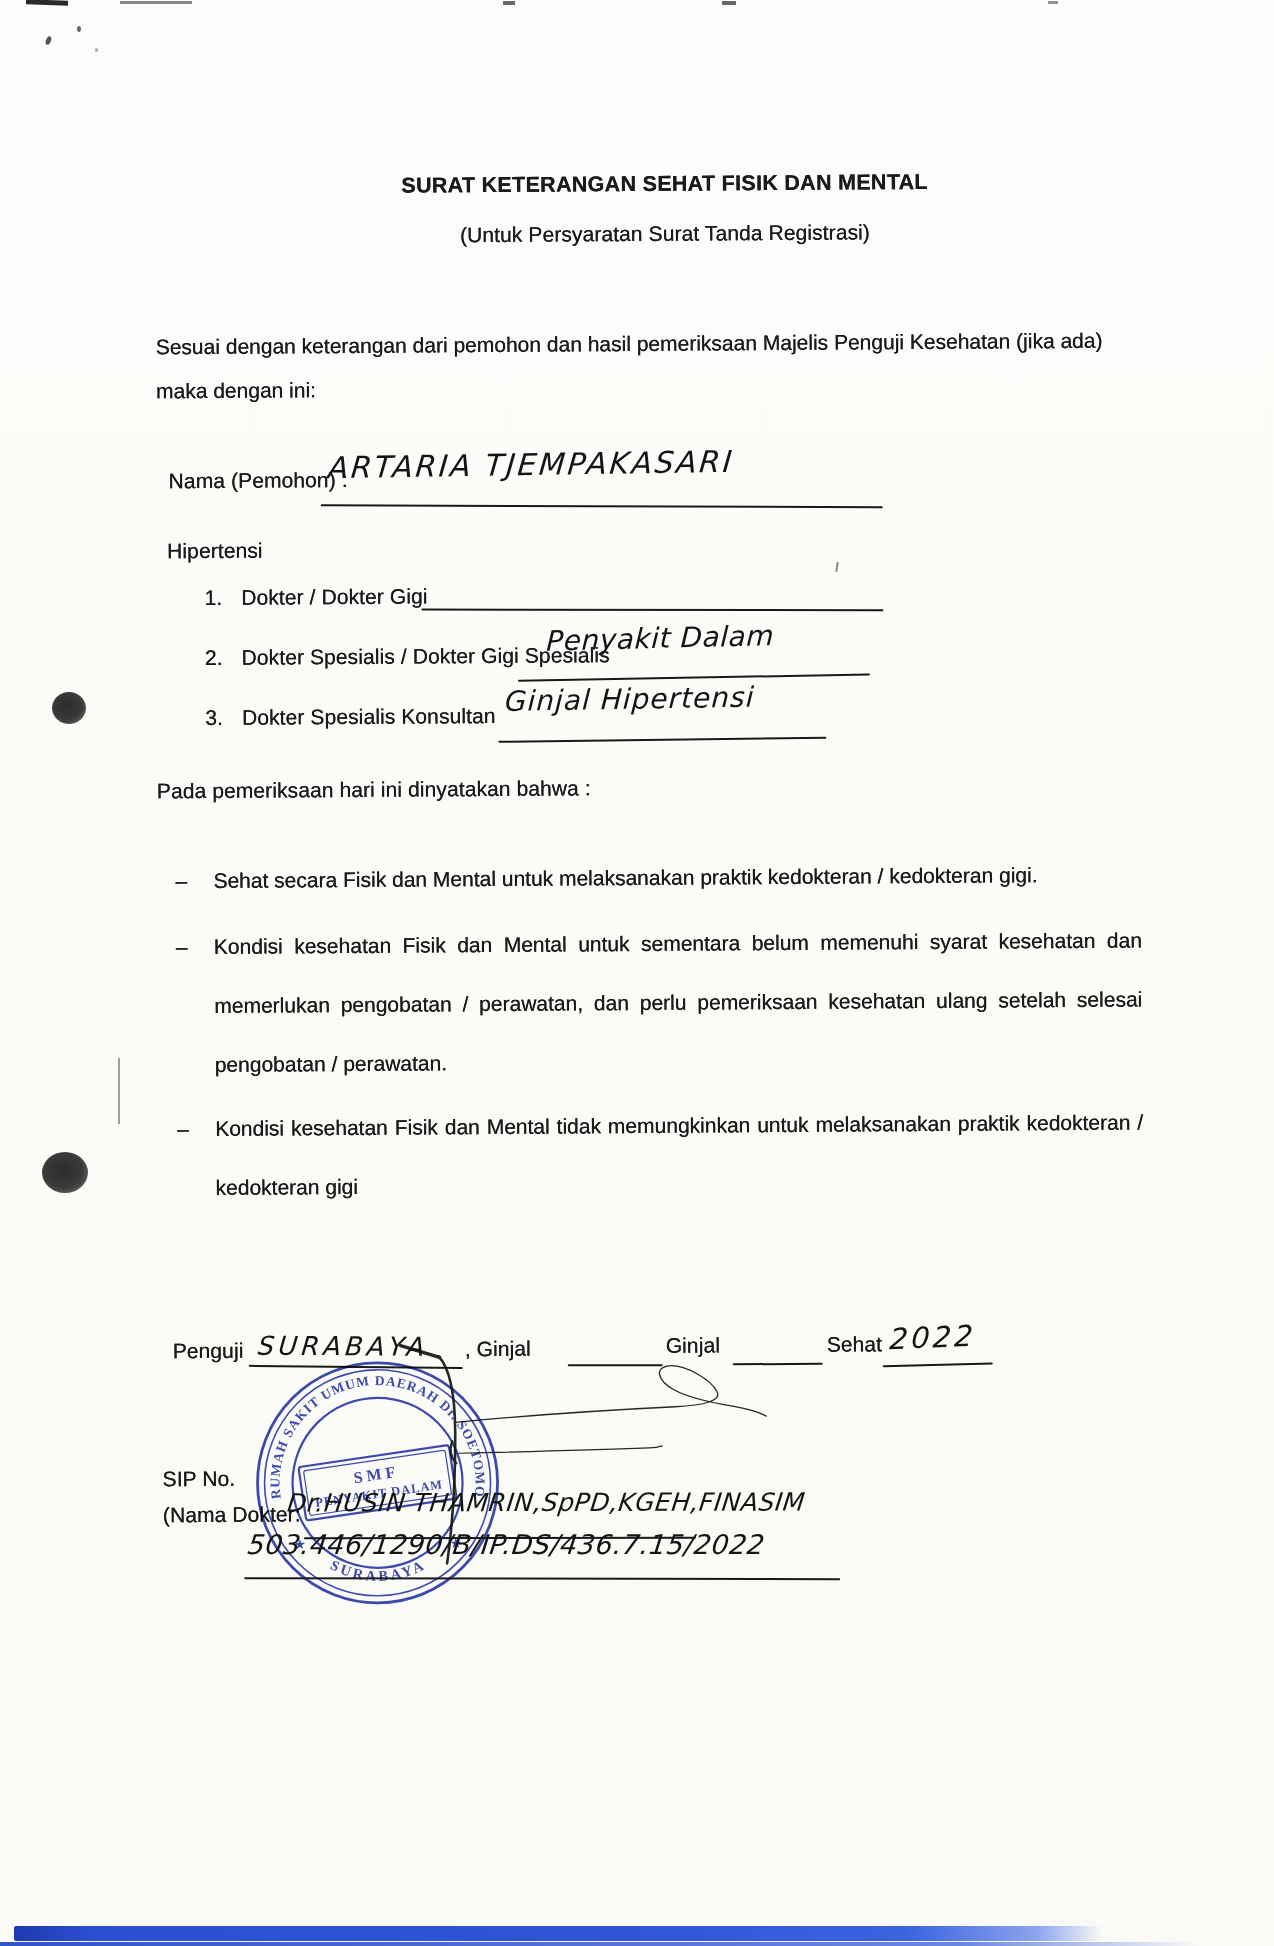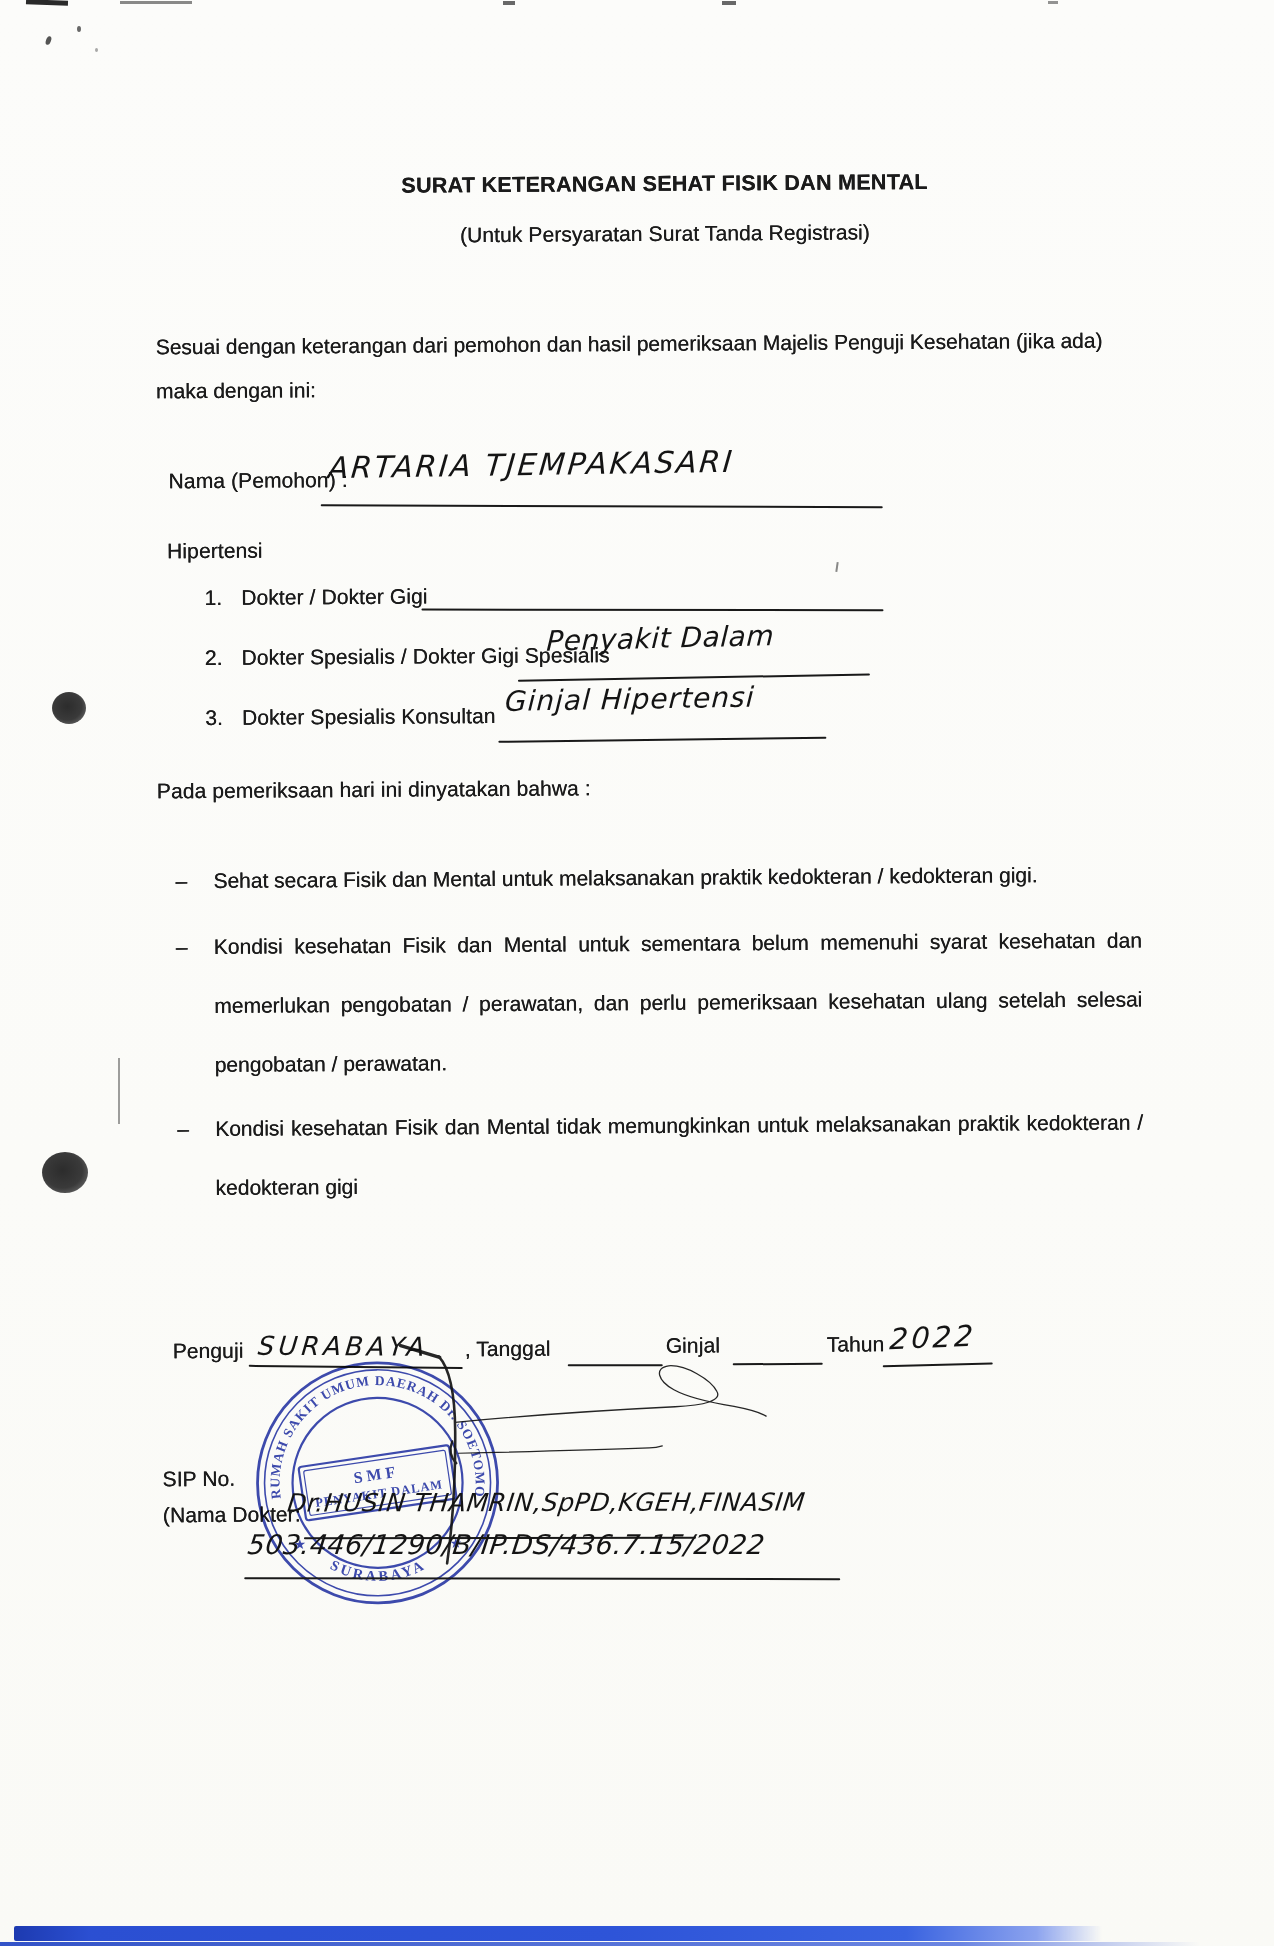--- a/index.html
+++ b/index.html
@@ -108,7 +108,7 @@
     <div class="abs print" style="top:1336px;left:170px;">Penguji</div>
     <div class="abs hw hw-tempat">SURABAYA</div>
     <div class="uline" style="top:1364px;left:246px;width:214px;transform:rotate(1deg);"></div>
-    <div class="abs print" style="top:1336px;left:462px;">, Tanggal</div>
+    <div class="abs print" style="top:1336px;left:462px;">, Ginjal</div>
     <div class="uline" style="top:1364px;left:565px;width:95px;transform:rotate(.4deg);"></div>
     <div class="abs print" style="top:1334px;left:663px;">Ginjal</div>
     <div class="uline" style="top:1364px;left:730px;width:90px;"></div>

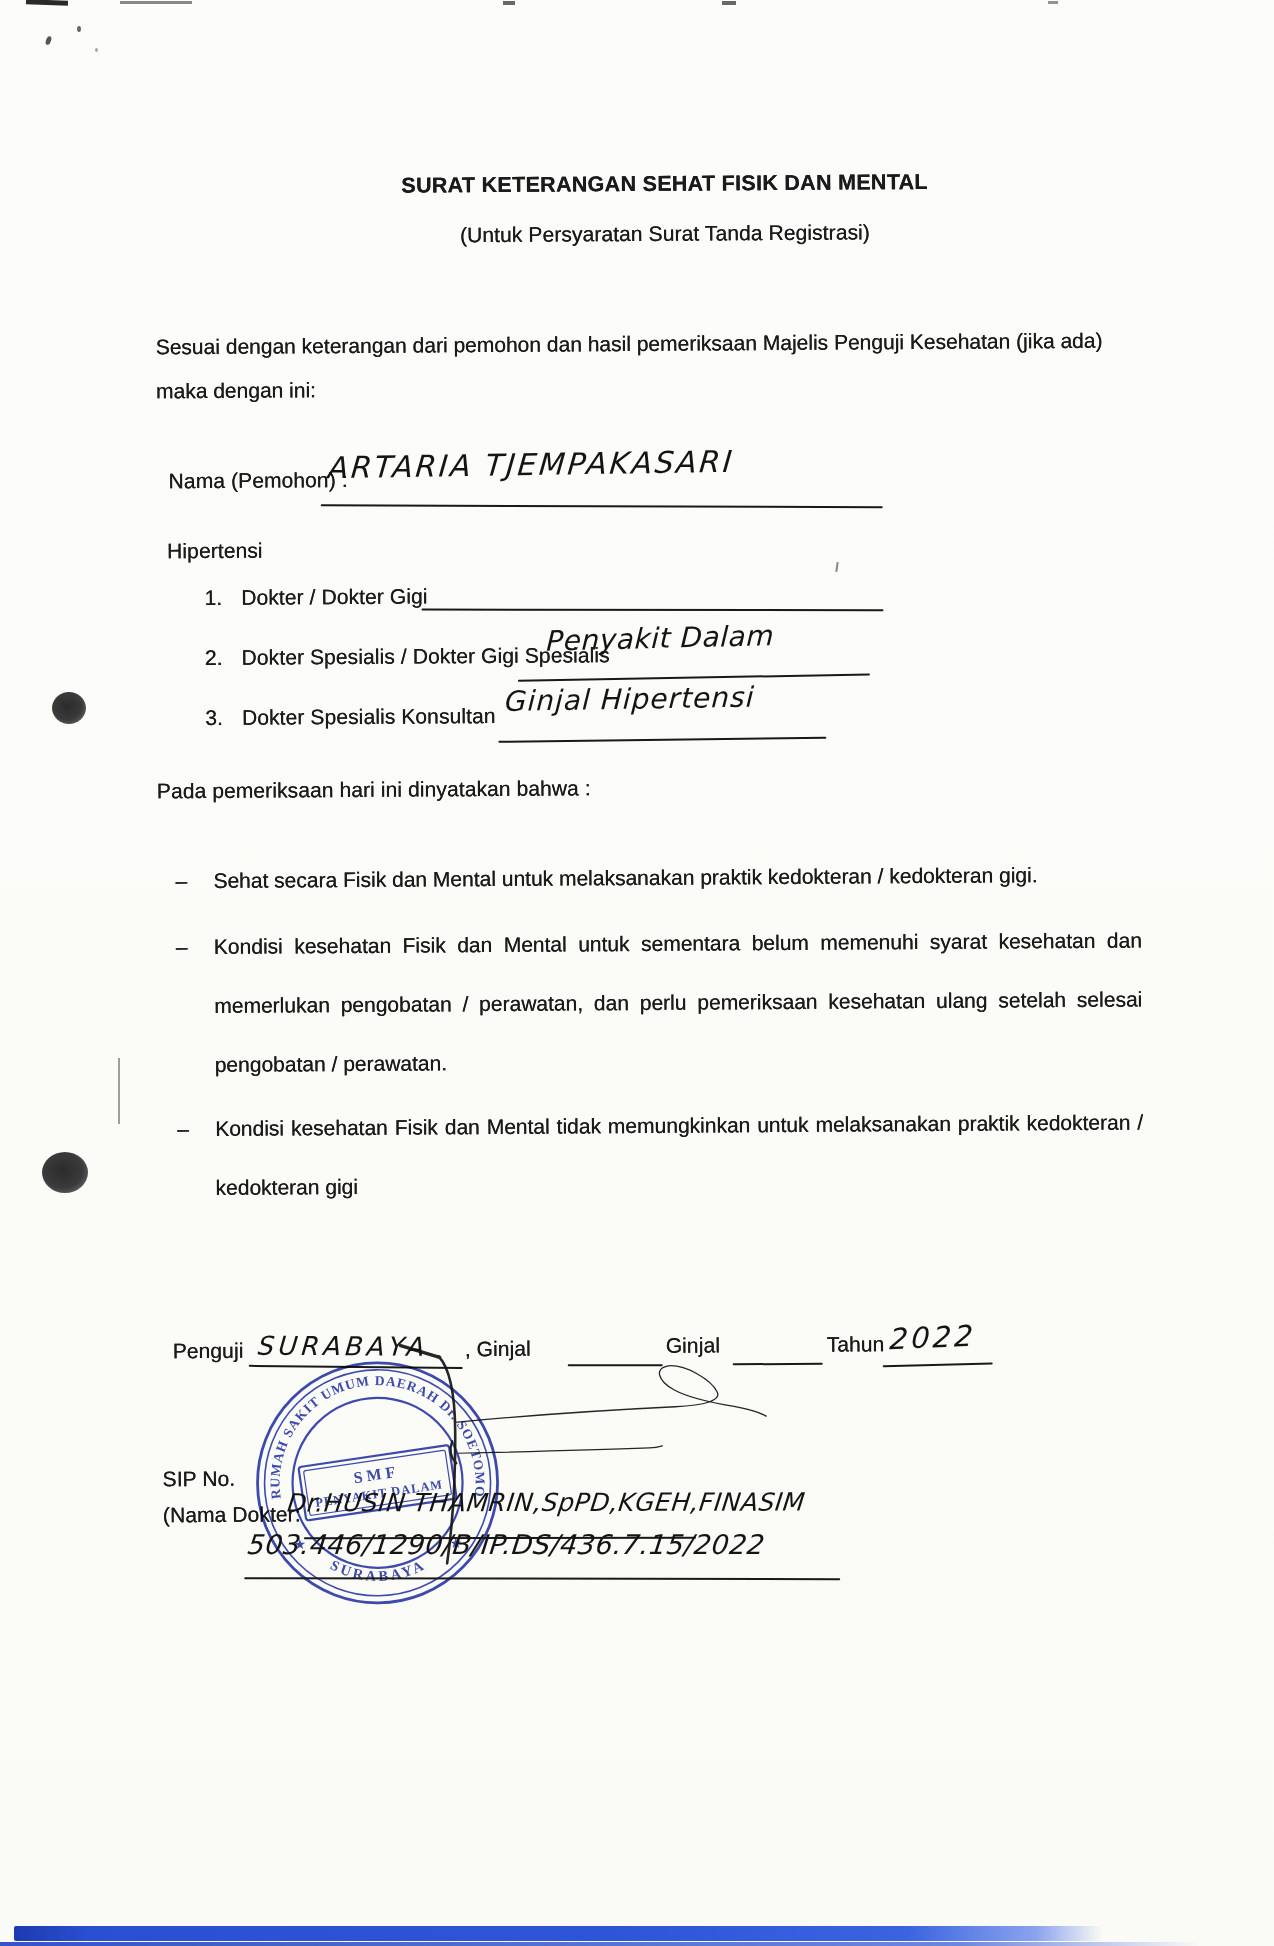--- a/index.html
+++ b/index.html
@@ -112,7 +112,7 @@
     <div class="uline" style="top:1364px;left:565px;width:95px;transform:rotate(.4deg);"></div>
     <div class="abs print" style="top:1334px;left:663px;">Ginjal</div>
     <div class="uline" style="top:1364px;left:730px;width:90px;"></div>
-    <div class="abs print" style="top:1334px;left:824px;">Tahun</div>
+    <div class="abs print" style="top:1334px;left:824px;">Sehat</div>
     <div class="abs hw hw-tahun">2022</div>
     <div class="uline" style="top:1366px;left:880px;width:110px;transform:rotate(-1deg);"></div>
 

